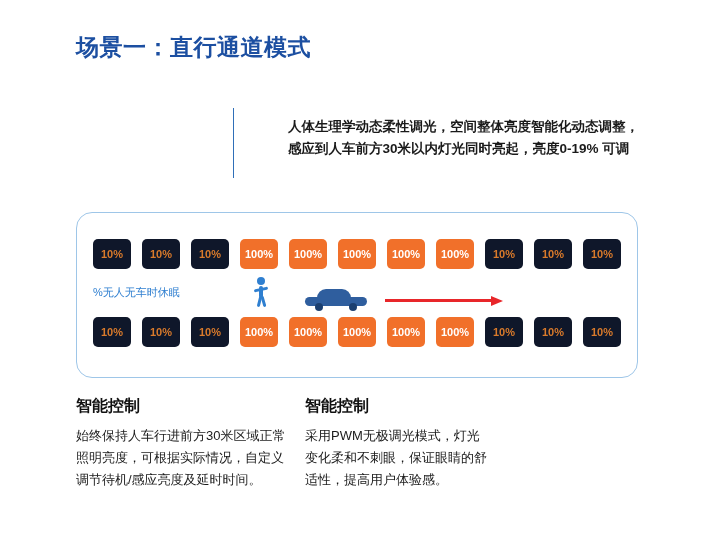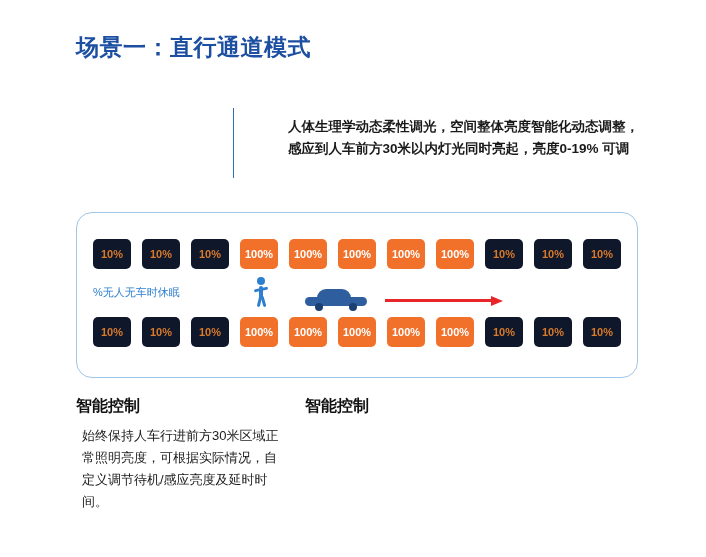--- a/index.html
+++ b/index.html
@@ -255,7 +255,7 @@
     color: #111;
   }
   .feature p {
-    margin: 6px;
+    margin: 0;
     font-size: 13px;
     line-height: 22px;
     color: #1a1a1a;

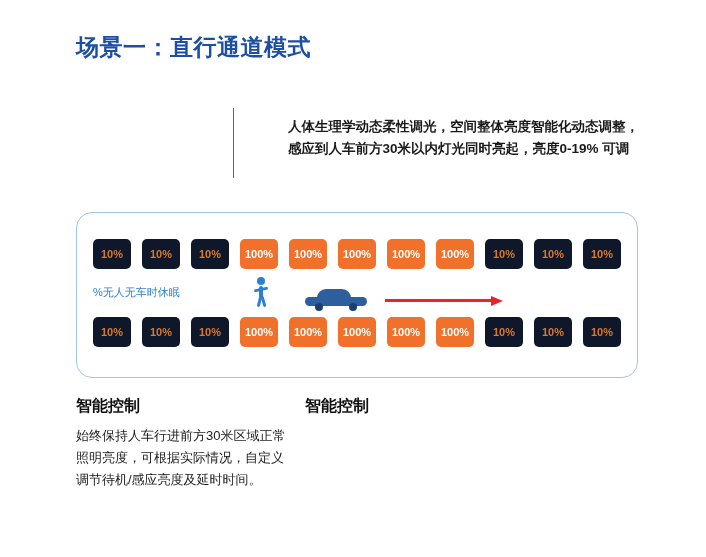--- a/index.html
+++ b/index.html
@@ -340,6 +340,7 @@
     </div>
     <div class="feature f1">
       <h3>智能控制</h3>
+      <p>采用PWM无极调光模式，灯光变化柔和不刺眼，保证眼睛的舒适性，提高用户体验感。</p>
     </div>
     <div class="feature f2">
     </div>

